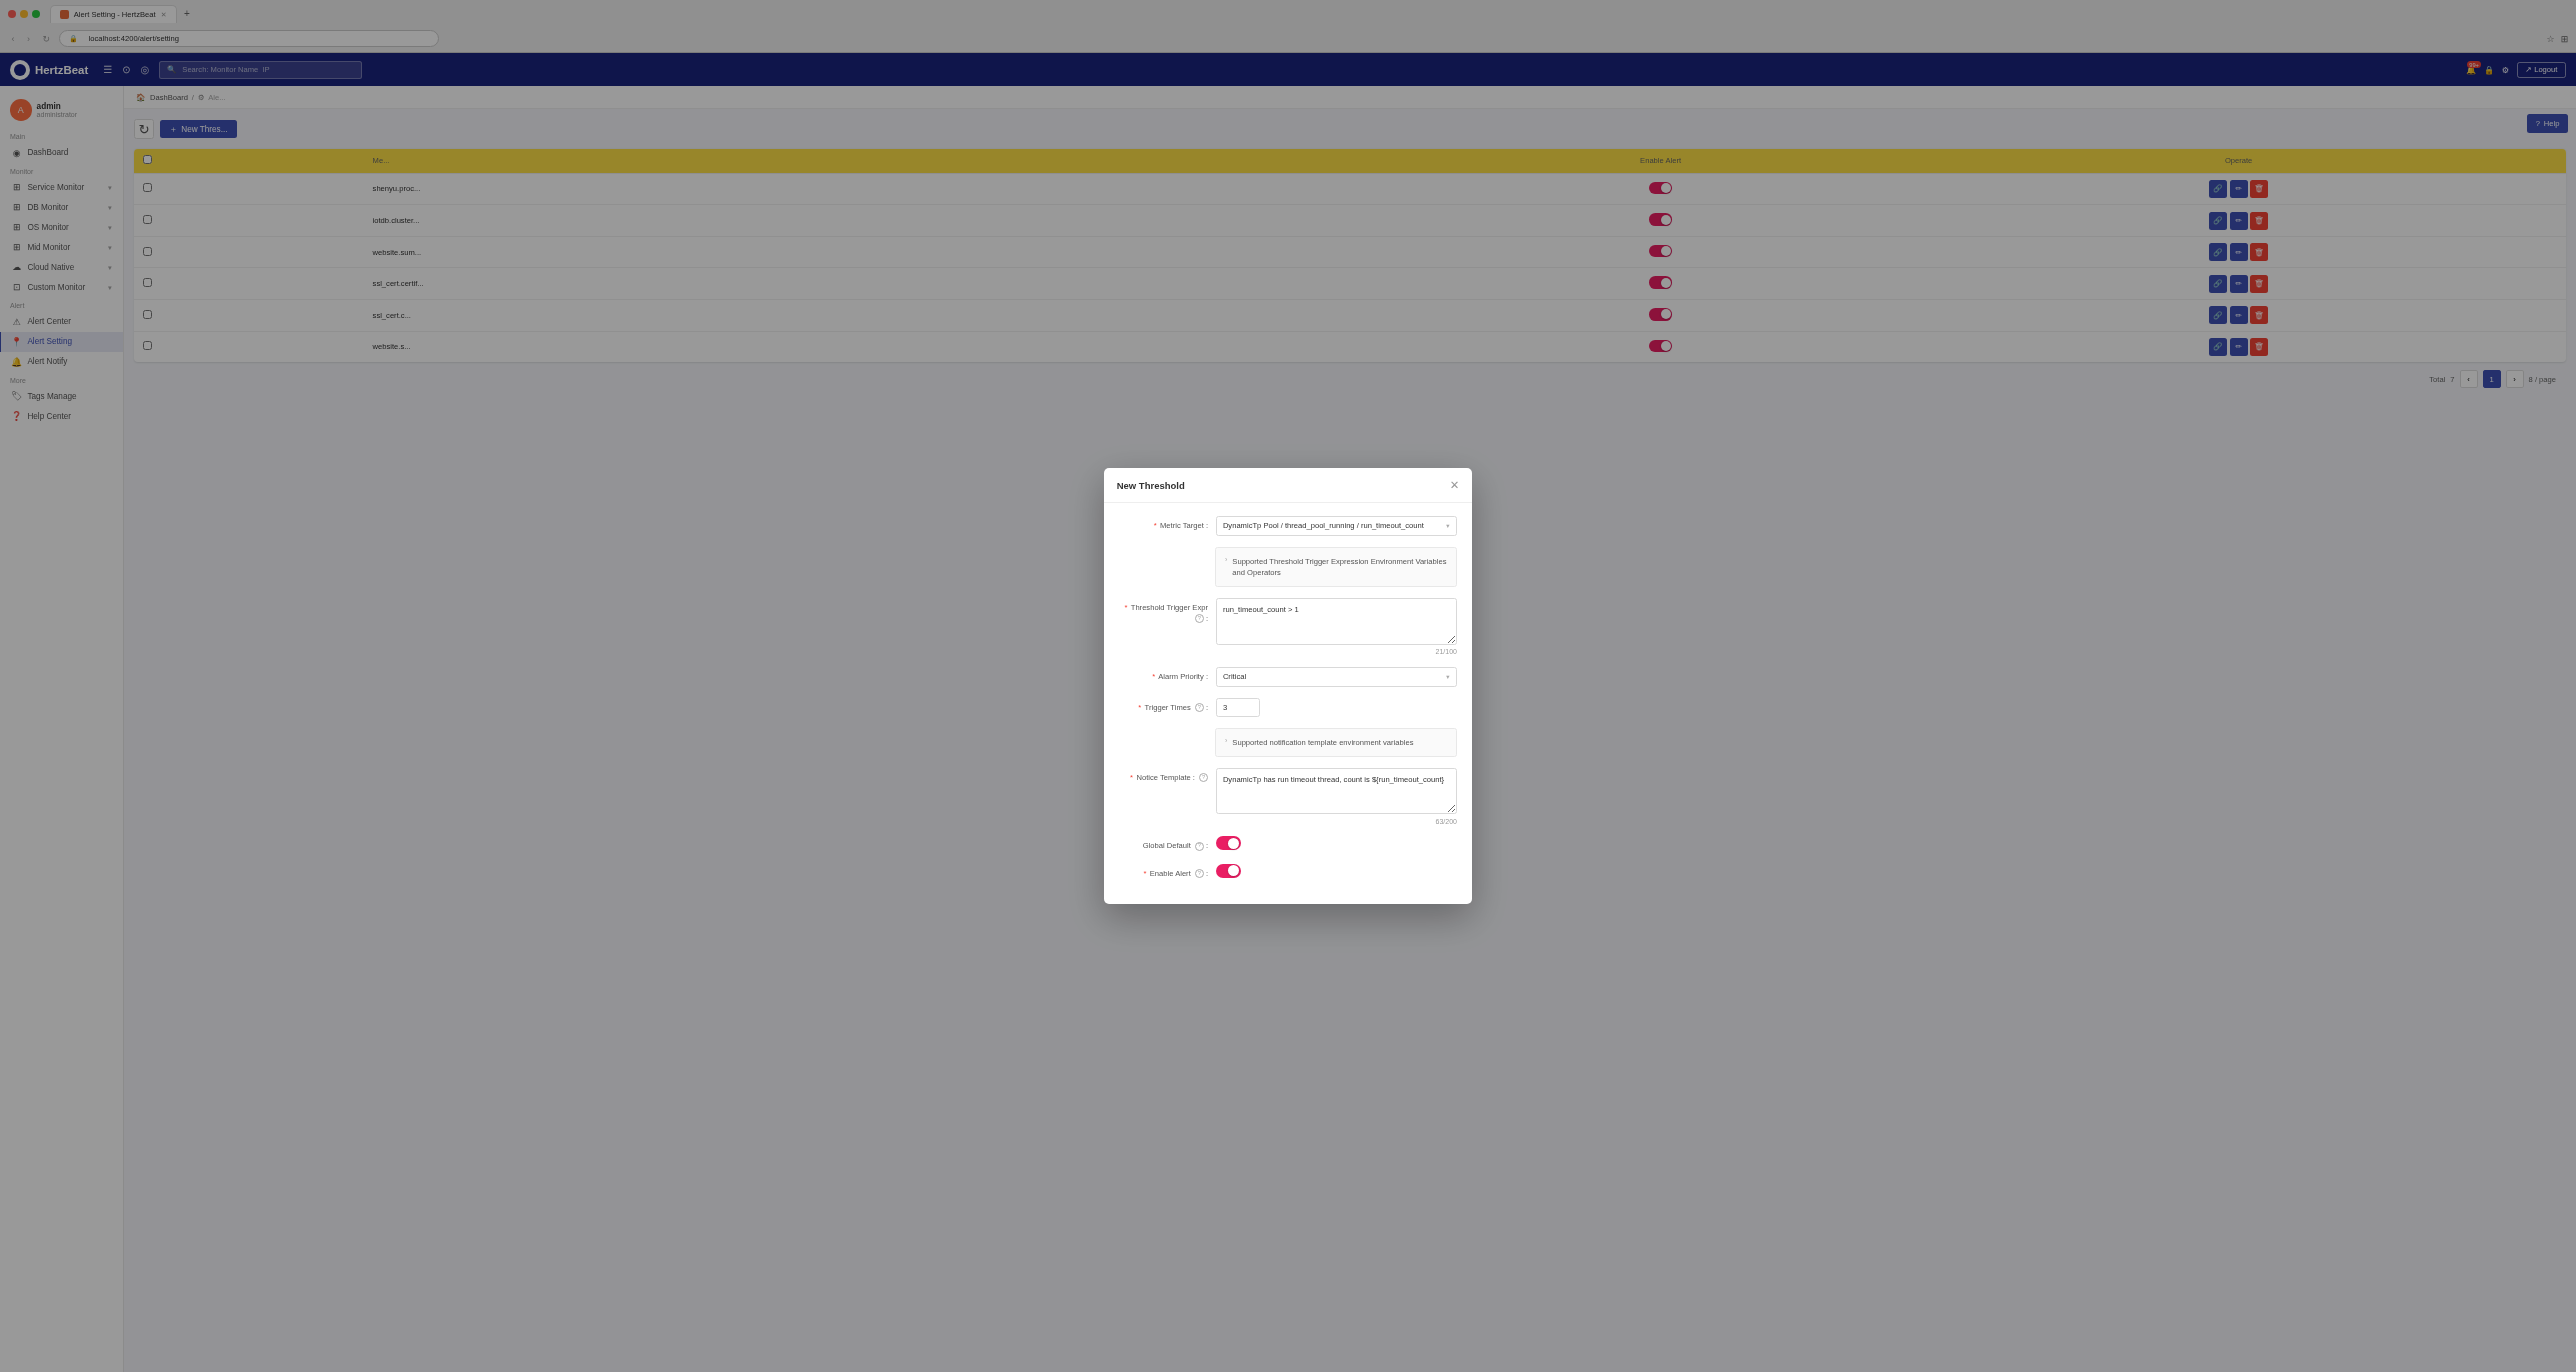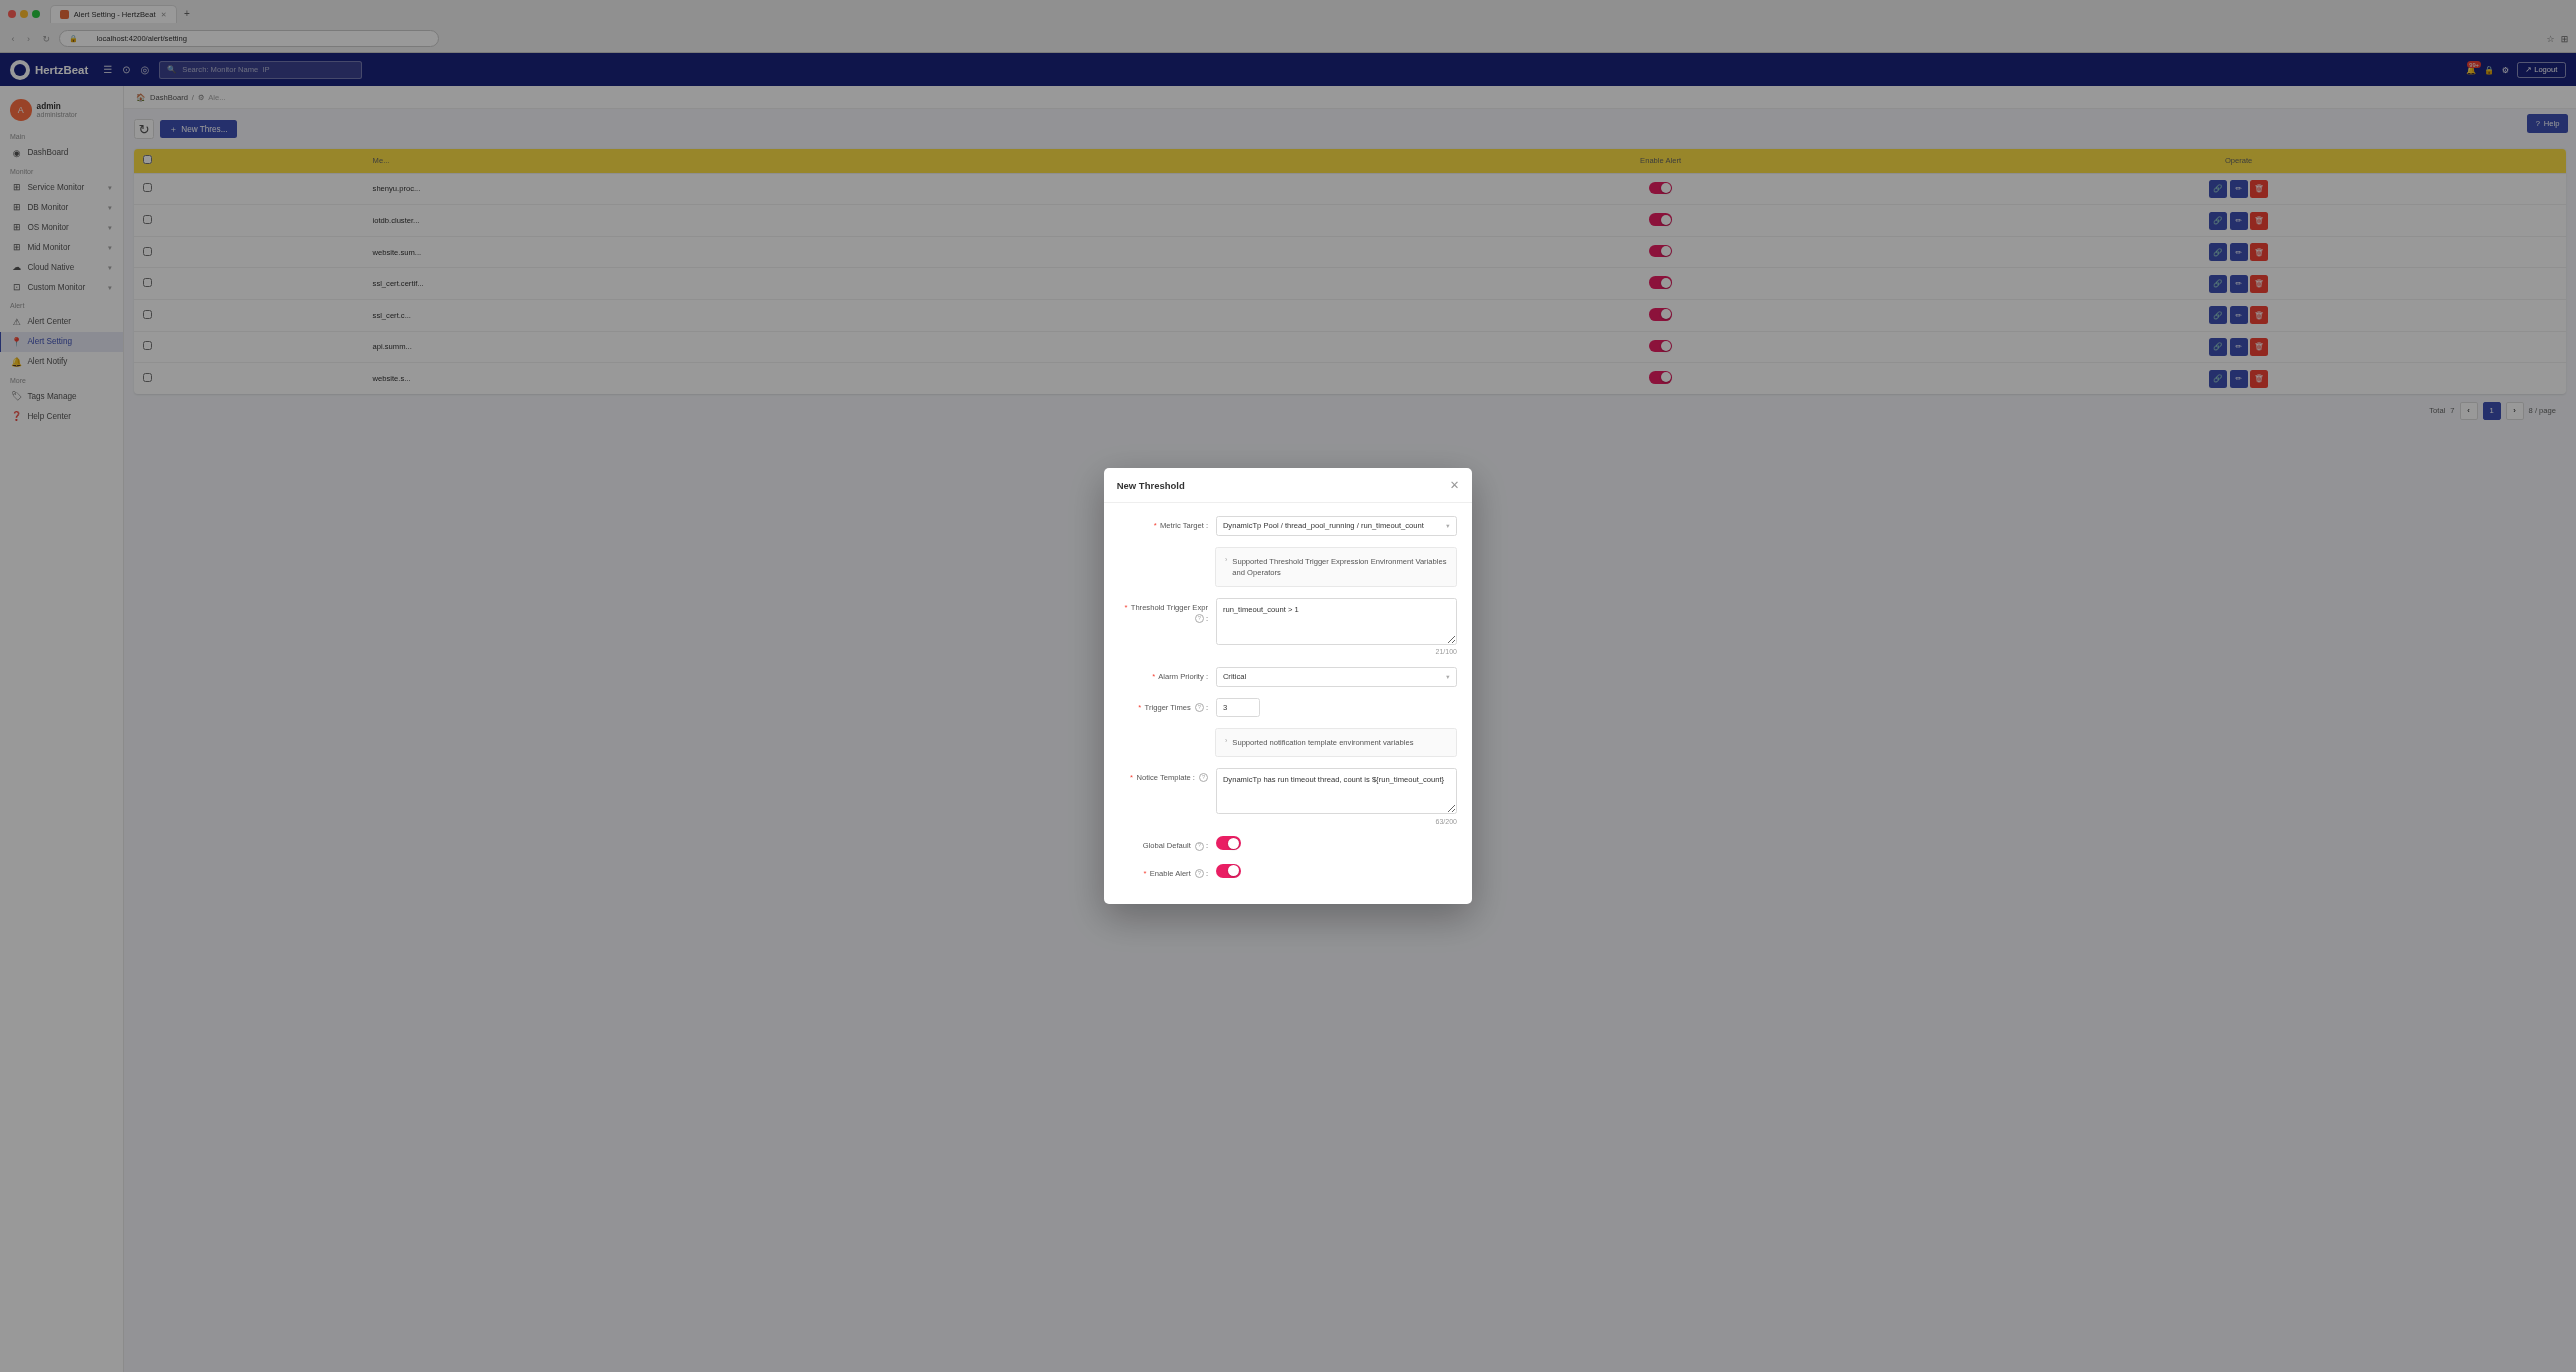--- a/index.html
+++ b/index.html
@@ -19,7 +19,7 @@
     .browser-new-tab { color: #666; font-size: 10px; margin-left: 2.5px; cursor: pointer; }
     .browser-toolbar { display: flex; align-items: center; padding: 2.5px 7.6px 5px; gap: 5px; }
     .browser-nav-btn { color: #999; font-size: 9px; cursor: pointer; padding: 1.3px 3.8px; }
-    .browser-address { flex: 1; background: white; border: 0.6px solid #ccc; border-radius: 12.7px; padding: 3.2px 9px; font-size: 7.6px; color: #333; display: flex; align-items: center; gap: 19px; max-width: 380px; }
+    .browser-address { flex: 1; background: white; border: 0.6px solid #ccc; border-radius: 12.7px; padding: 3.2px 9px; font-size: 7.6px; color: #333; display: flex; align-items: center; gap: 11px; max-width: 380px; }
     .browser-address-lock { color: #666; font-size: 7px; }
     .browser-actions { display: flex; gap: 6.3px; color: #666; font-size: 9px; margin-left: auto; }
 

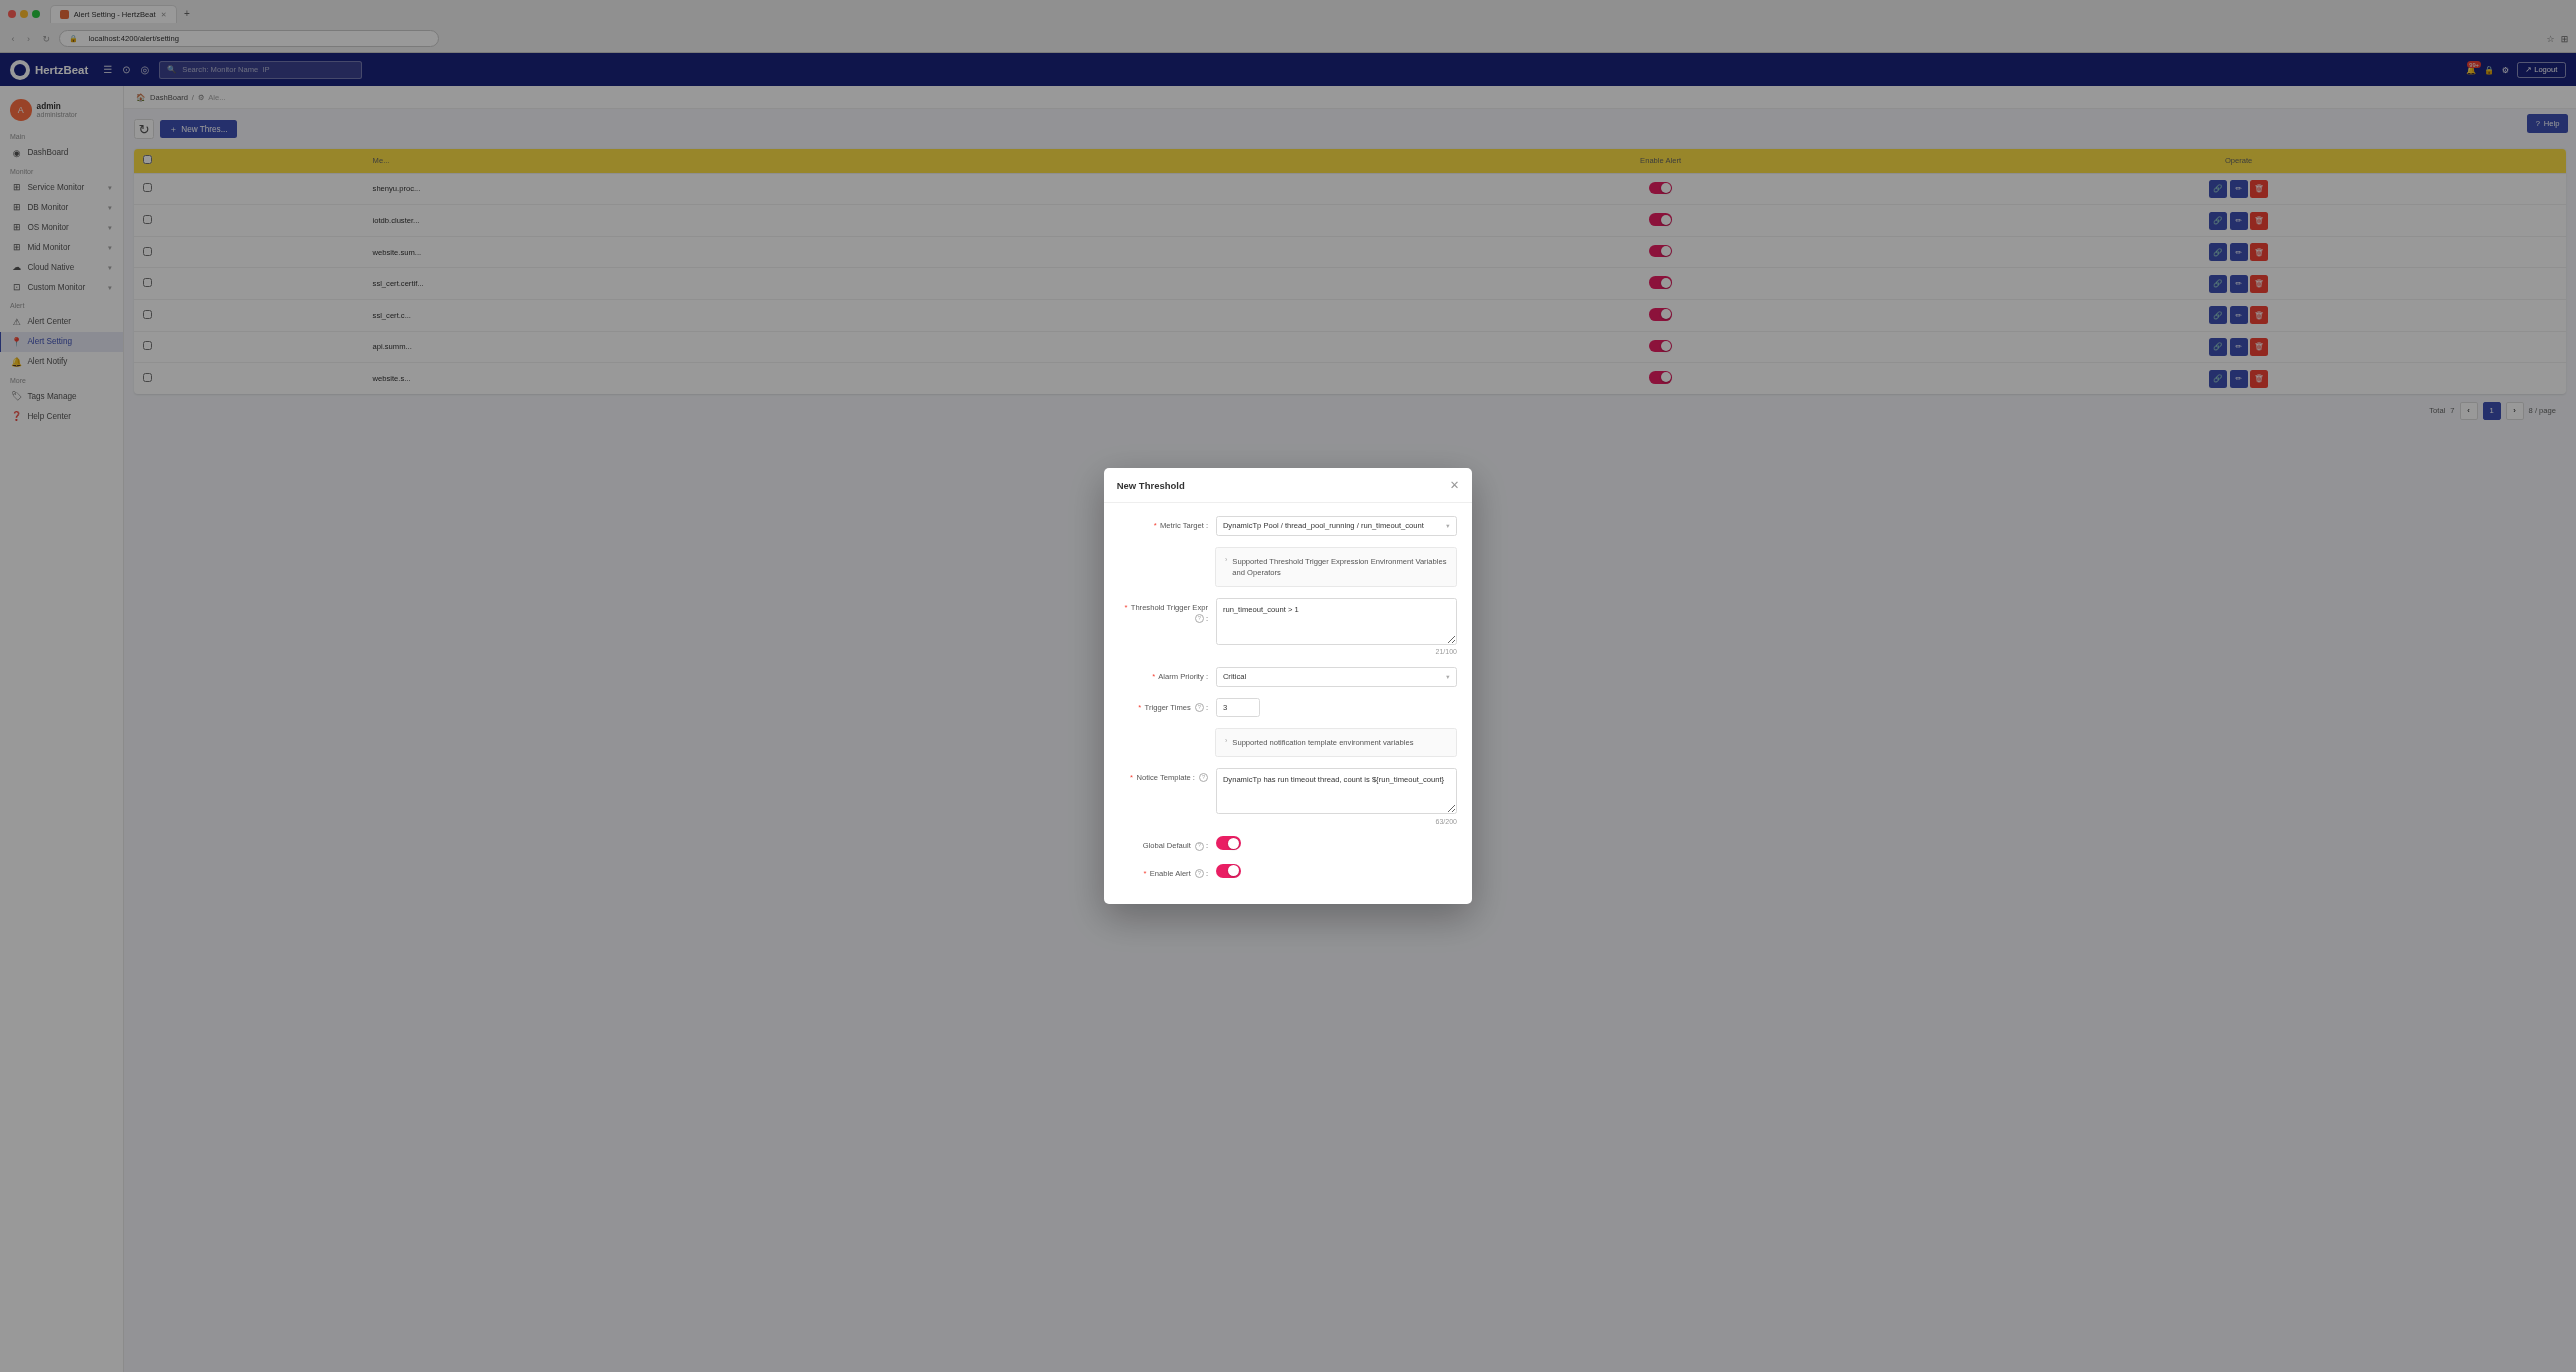--- a/index.html
+++ b/index.html
@@ -403,27 +403,6 @@
     </tr>
               <tr>
       <td><input type="checkbox" class="checkbox" style=""></td>
-      <td>api.summ...</td>
-      <td></td>
-                <td></td>
-                <td></td>
-      <td style="text-align:center">
-        <div class="toggle">
-          <div class="toggle-track">
-            <div class="toggle-thumb"></div>
-          </div>
-        </div>
-      </td>
-      <td style="text-align:center">
-        <div style="display:flex;gap:2.5px;justify-content:center;">
-          <button class="action-btn btn-blue">🔗</button>
-          <button class="action-btn btn-blue">✏</button>
-          <button class="action-btn btn-red">🗑</button>
-        </div>
-      </td>
-    </tr>
-              <tr>
-      <td><input type="checkbox" class="checkbox" style=""></td>
       <td>website.s...</td>
       <td></td>
                 <td></td>

